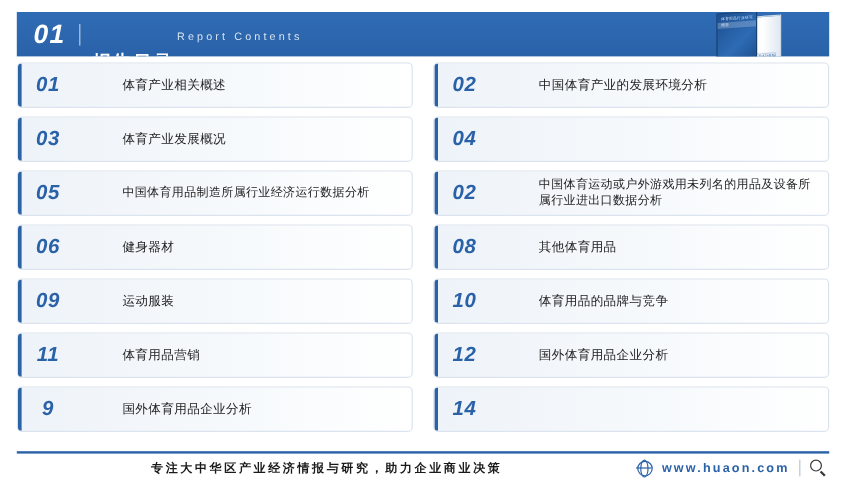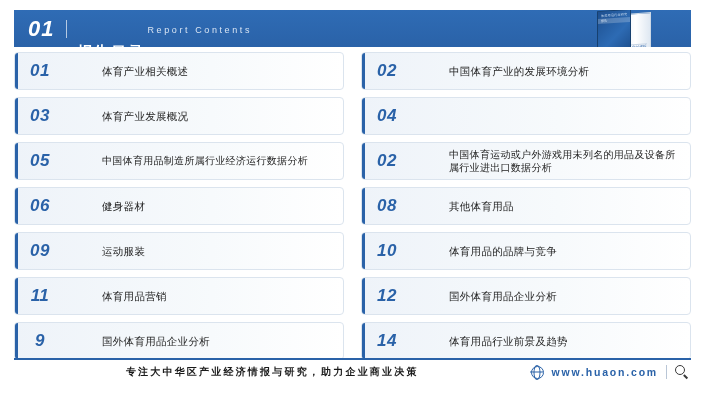--- a/index.html
+++ b/index.html
@@ -341,7 +341,6 @@
     <div class="item">
       <div class="bar"></div>
       <div class="num">14</div>
-      <div class="txt">体育用品行业前景及趋势</div>
     </div>
 
   </div>

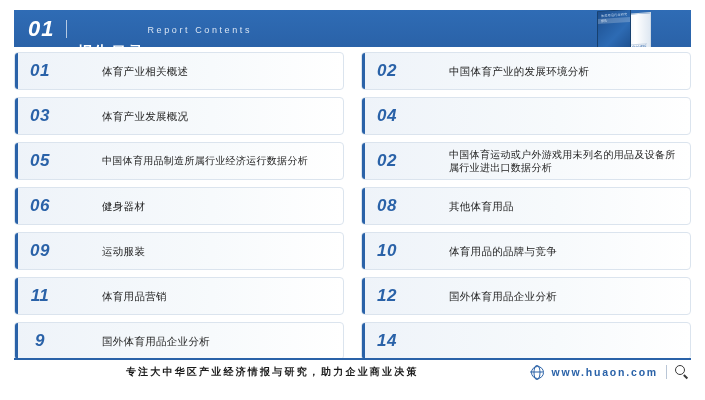--- a/index.html
+++ b/index.html
@@ -158,7 +158,7 @@
   
   .footer {
     position: absolute;
-    left: 14px; bottom: 18px;
+    left: 14px; bottom: 0;
     width: 677px; height: 24px;
     border-top: 2px solid #2a62a8;
     display: flex;

